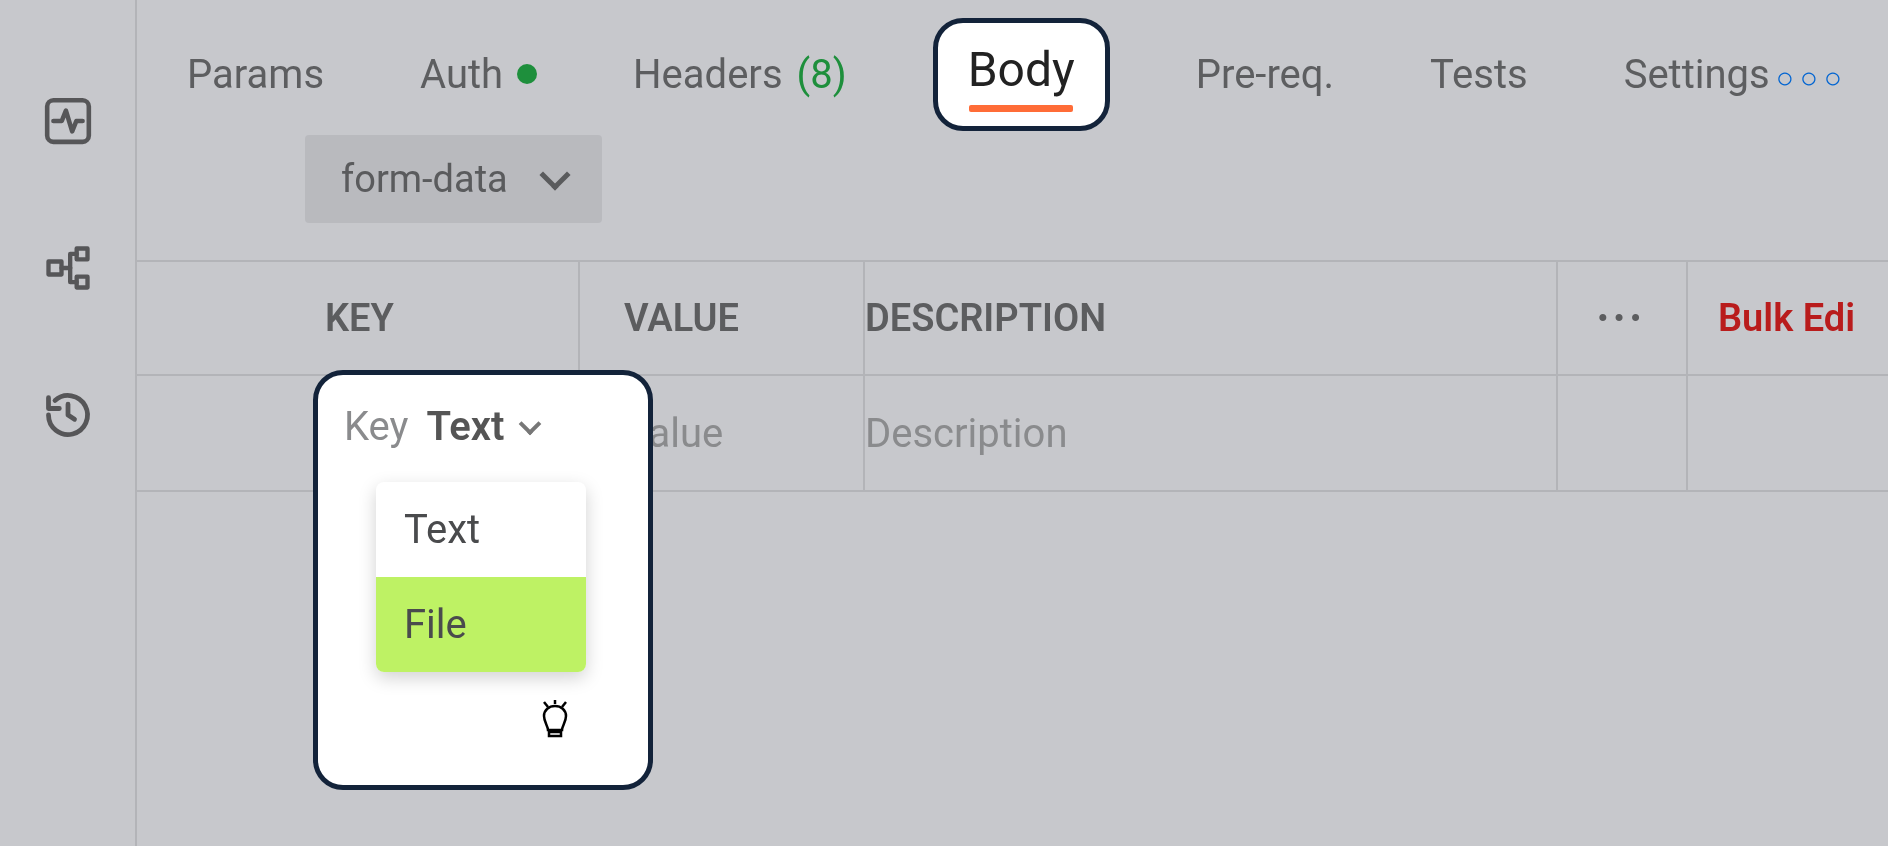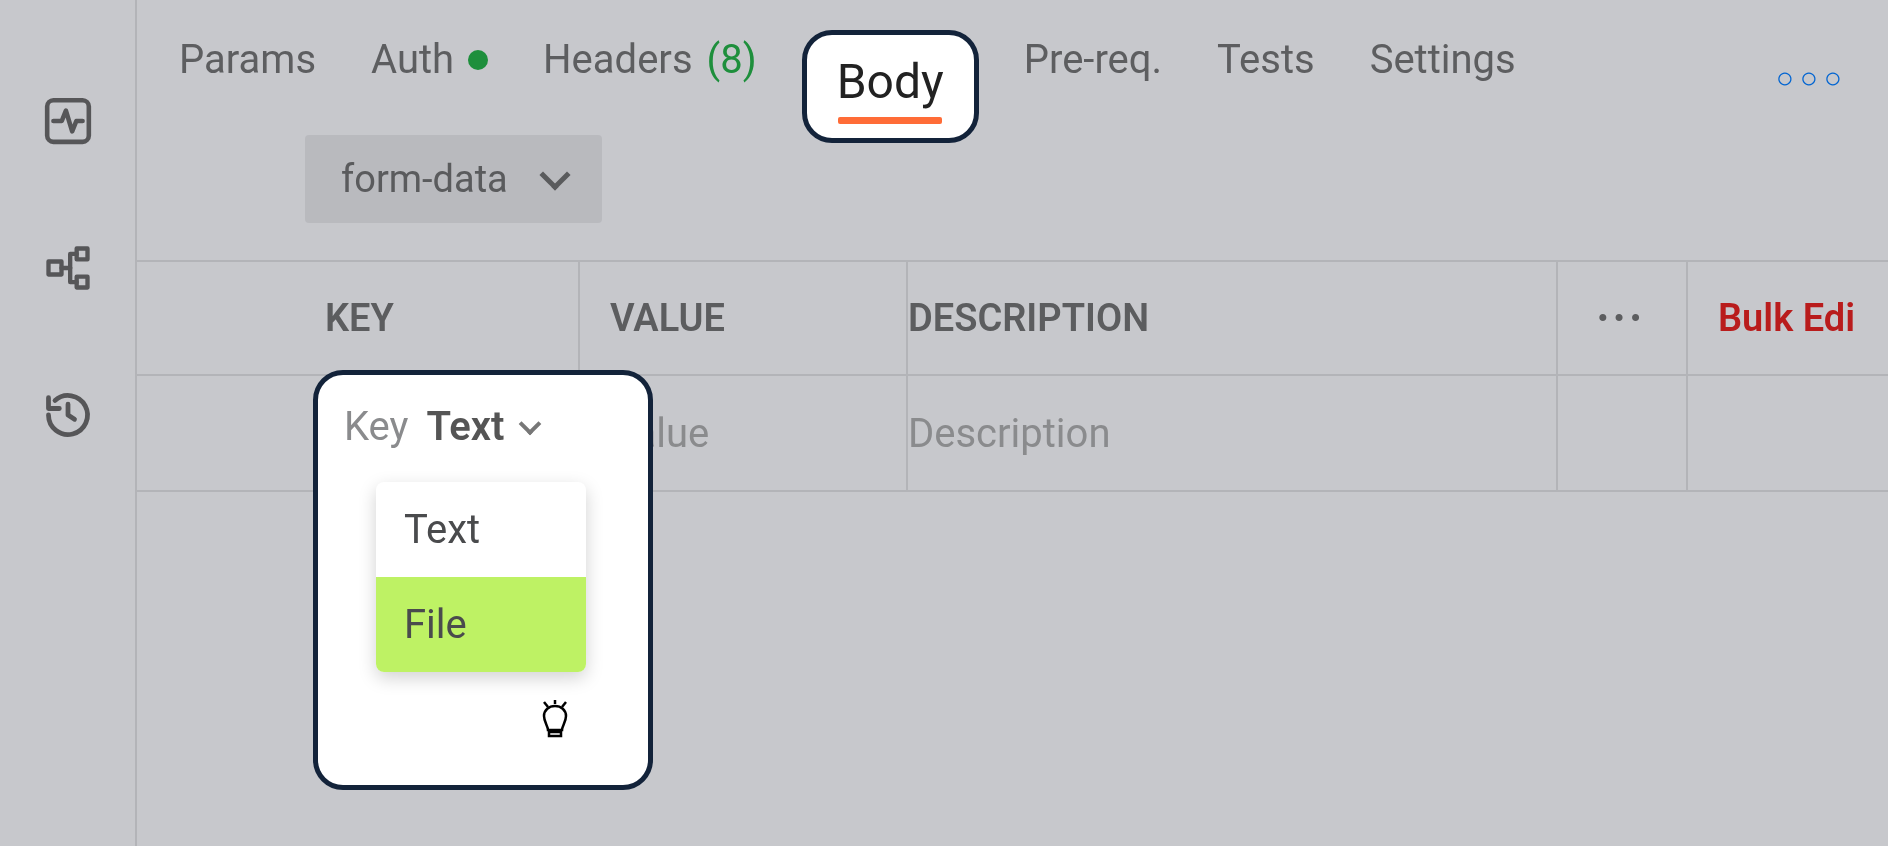--- a/index.html
+++ b/index.html
@@ -34,9 +34,9 @@
   }
   .tabs-row {
     display: flex;
-    align-items: flex-start;
-    padding: 30px 24px 0 32px;
-    gap: 35px;
+    align-items: center;
+    padding: 30px 24px 0 40px;
+    gap: 76px;
     height: 118px;
   }
   .tab {

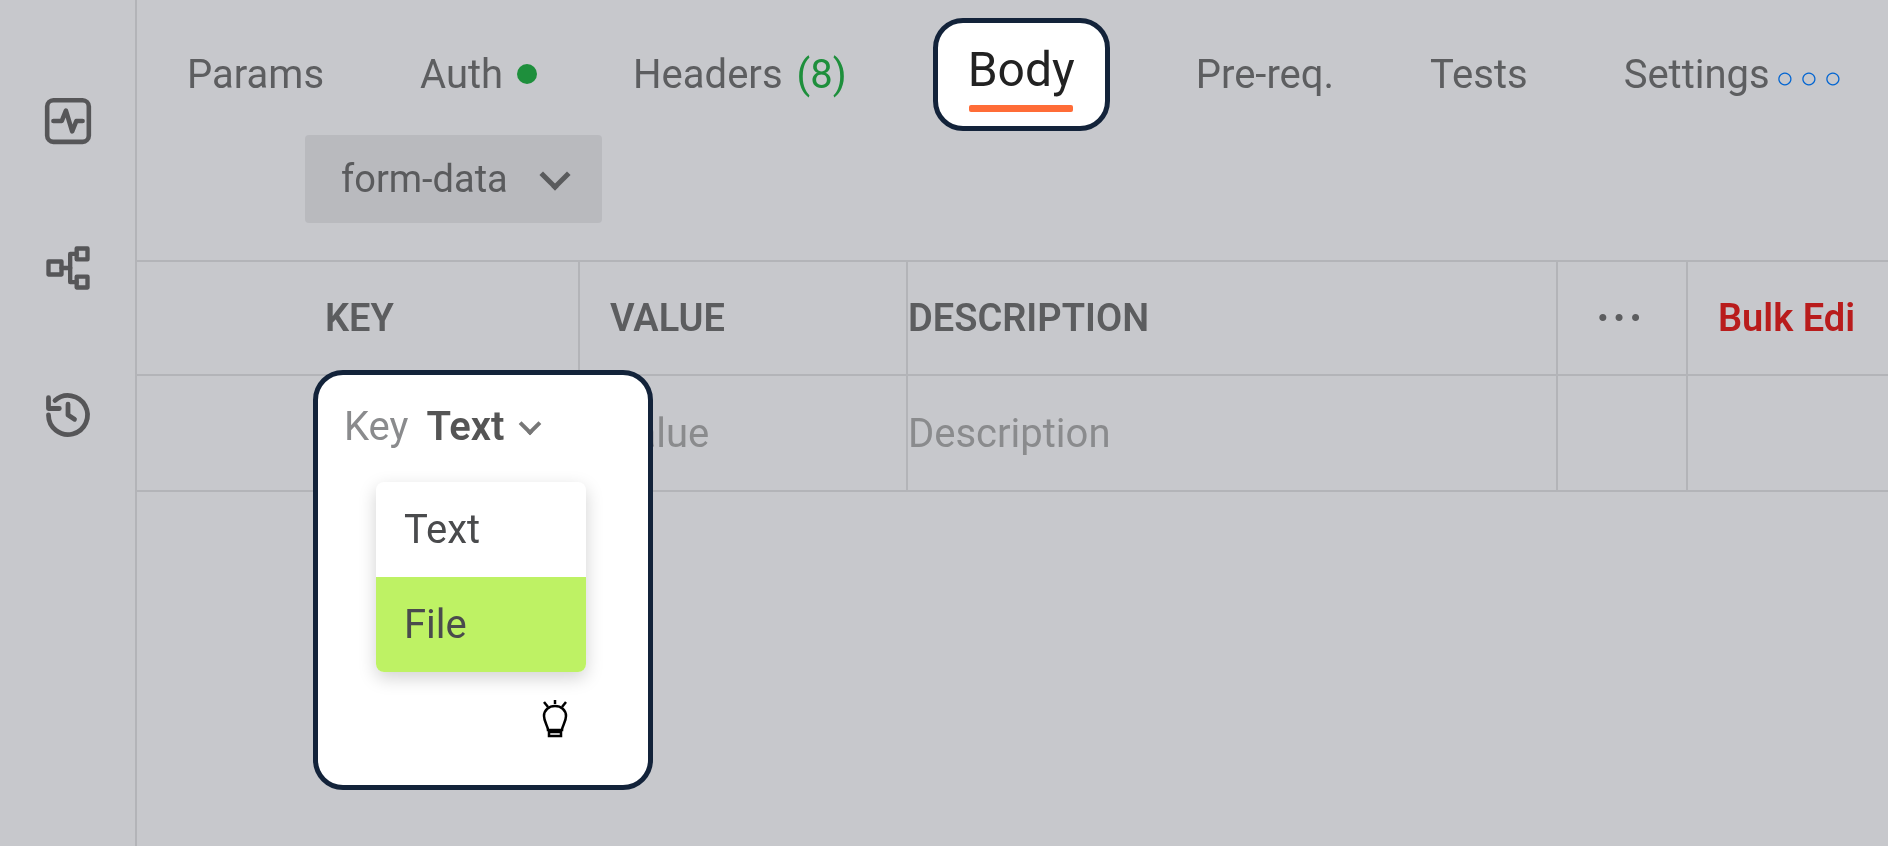--- a/index.html
+++ b/index.html
@@ -127,7 +127,7 @@
   }
   .data-row { border-top: none; }
   .col-key { width: 285px; border-right: 2px solid #b3b4b8; padding-left: 30px; height:100%; display:flex; align-items:center; }
-  .col-value { width: 328px; border-right: 2px solid #b3b4b8; padding-left: 30px; height:100%; display:flex; align-items:center;}
+  .col-value { width: 285px; border-right: 2px solid #b3b4b8; padding-left: 44px; height:100%; display:flex; align-items:center;}
   .col-desc { flex: 1; border-right: 2px solid #b3b4b8; height:100%; display:flex; align-items:center;}
   .col-more { width: 130px; border-right: 2px solid #b3b4b8; display:flex; align-items:center; justify-content:center; height:100%;}
   .col-bulk { width: 200px; padding-left: 30px; height:100%; display:flex; align-items:center;}

